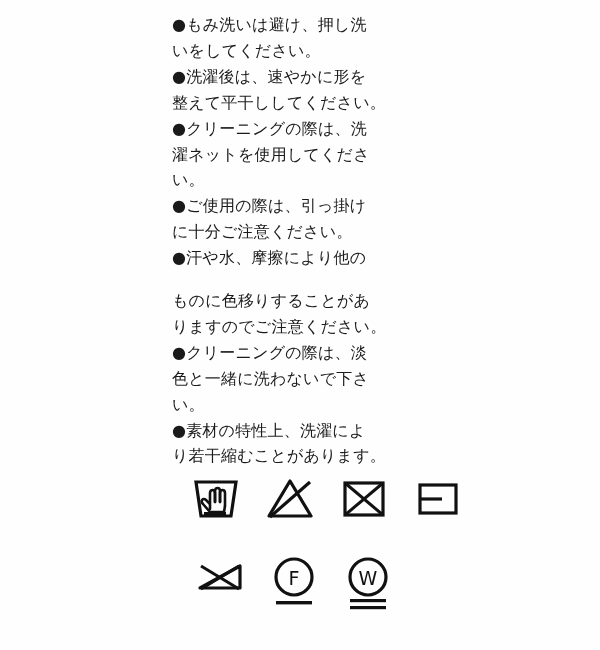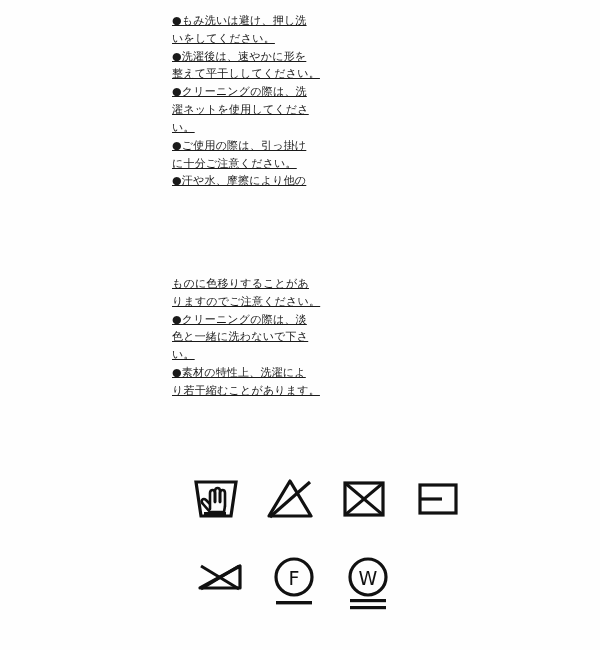--- a/index.html
+++ b/index.html
@@ -25,14 +25,13 @@
     position: absolute;
     left: 172px;
     width: 268px;
-    font-size: 11px;
+    font-size: 16px;
     line-height: 1.62;
     letter-spacing: 0.2px;
     color: #1a1a1a;
     font-family: "DejaVu Sans", sans-serif;
     white-space: pre-wrap;
     word-break: break-all;
-    text-decoration: underline;
   }
   #block-one {
     top: 12px;

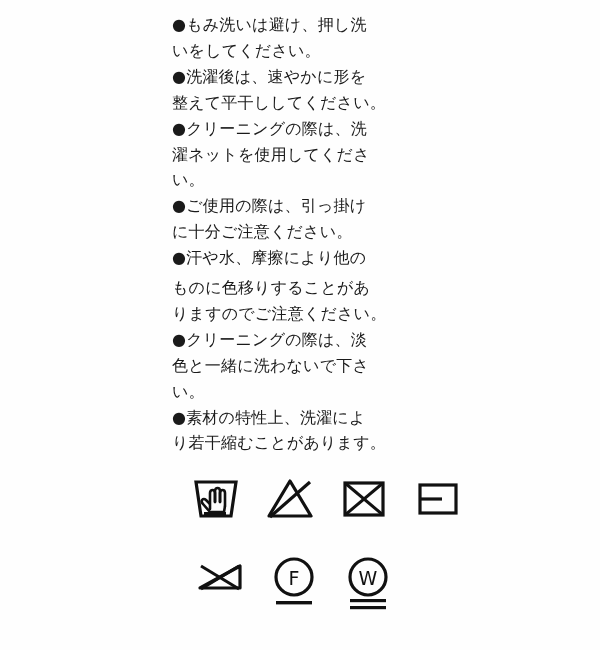--- a/index.html
+++ b/index.html
@@ -37,7 +37,7 @@
     top: 12px;
   }
   #block-two {
-    top: 275px;
+    top: 288px;
   }
   .symbols-area {
     position: absolute;

